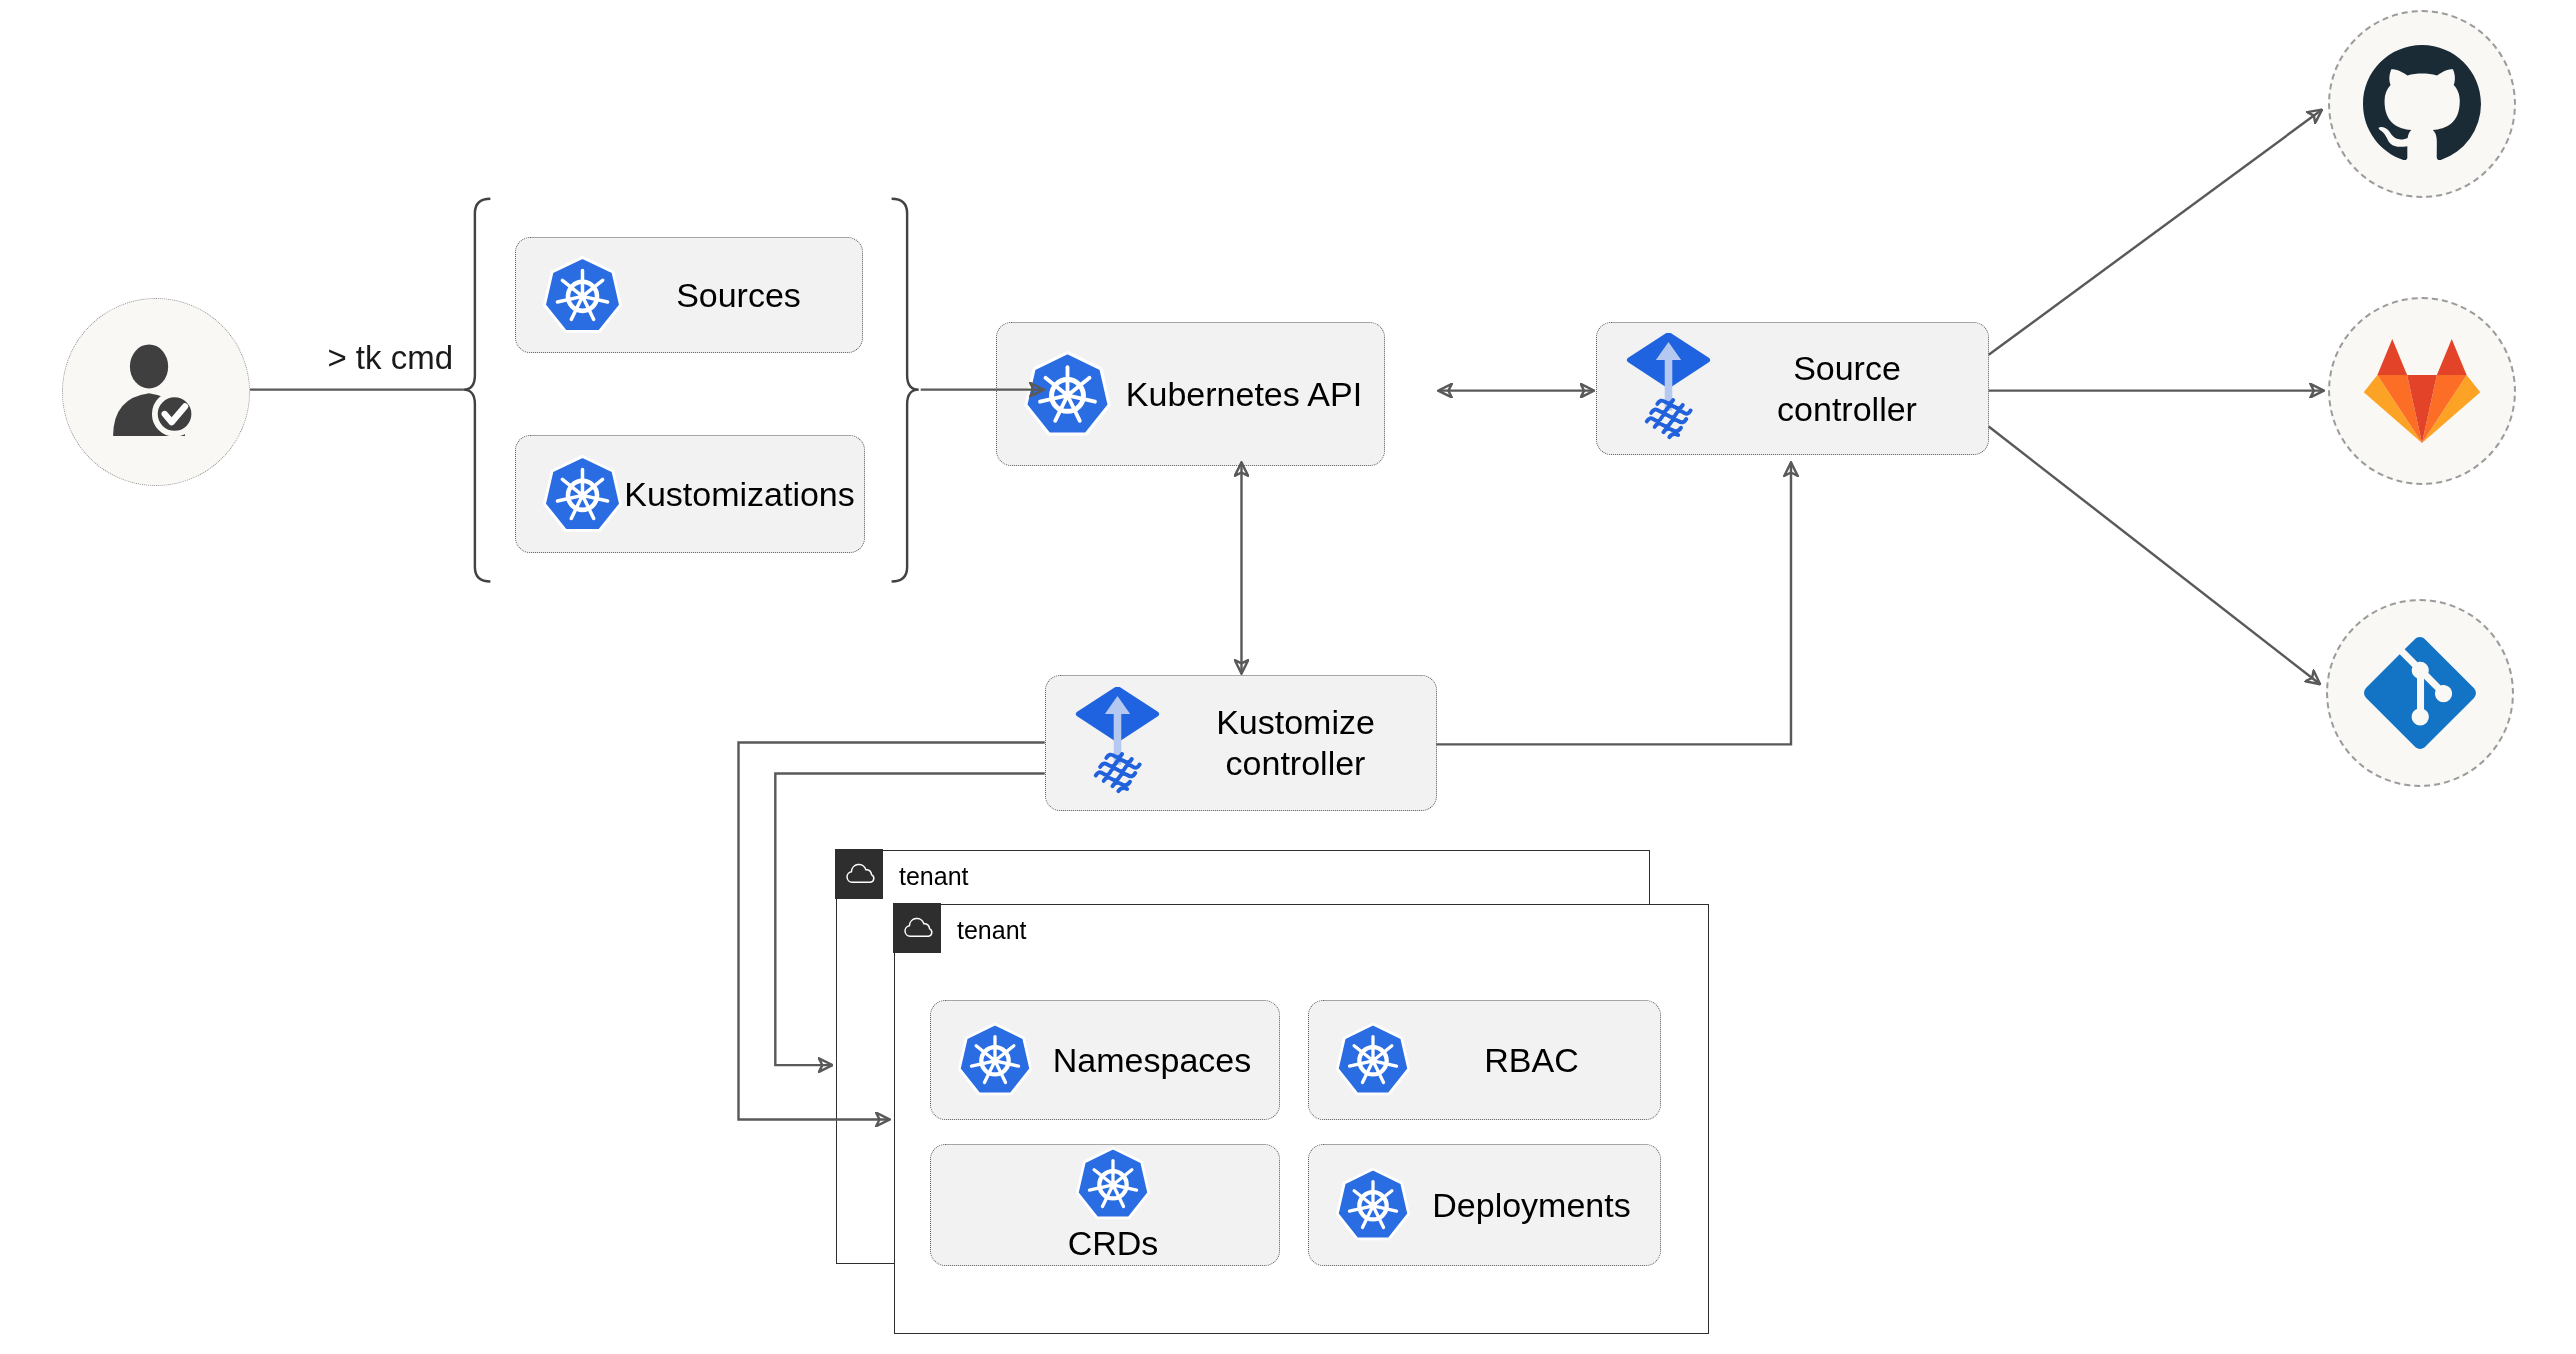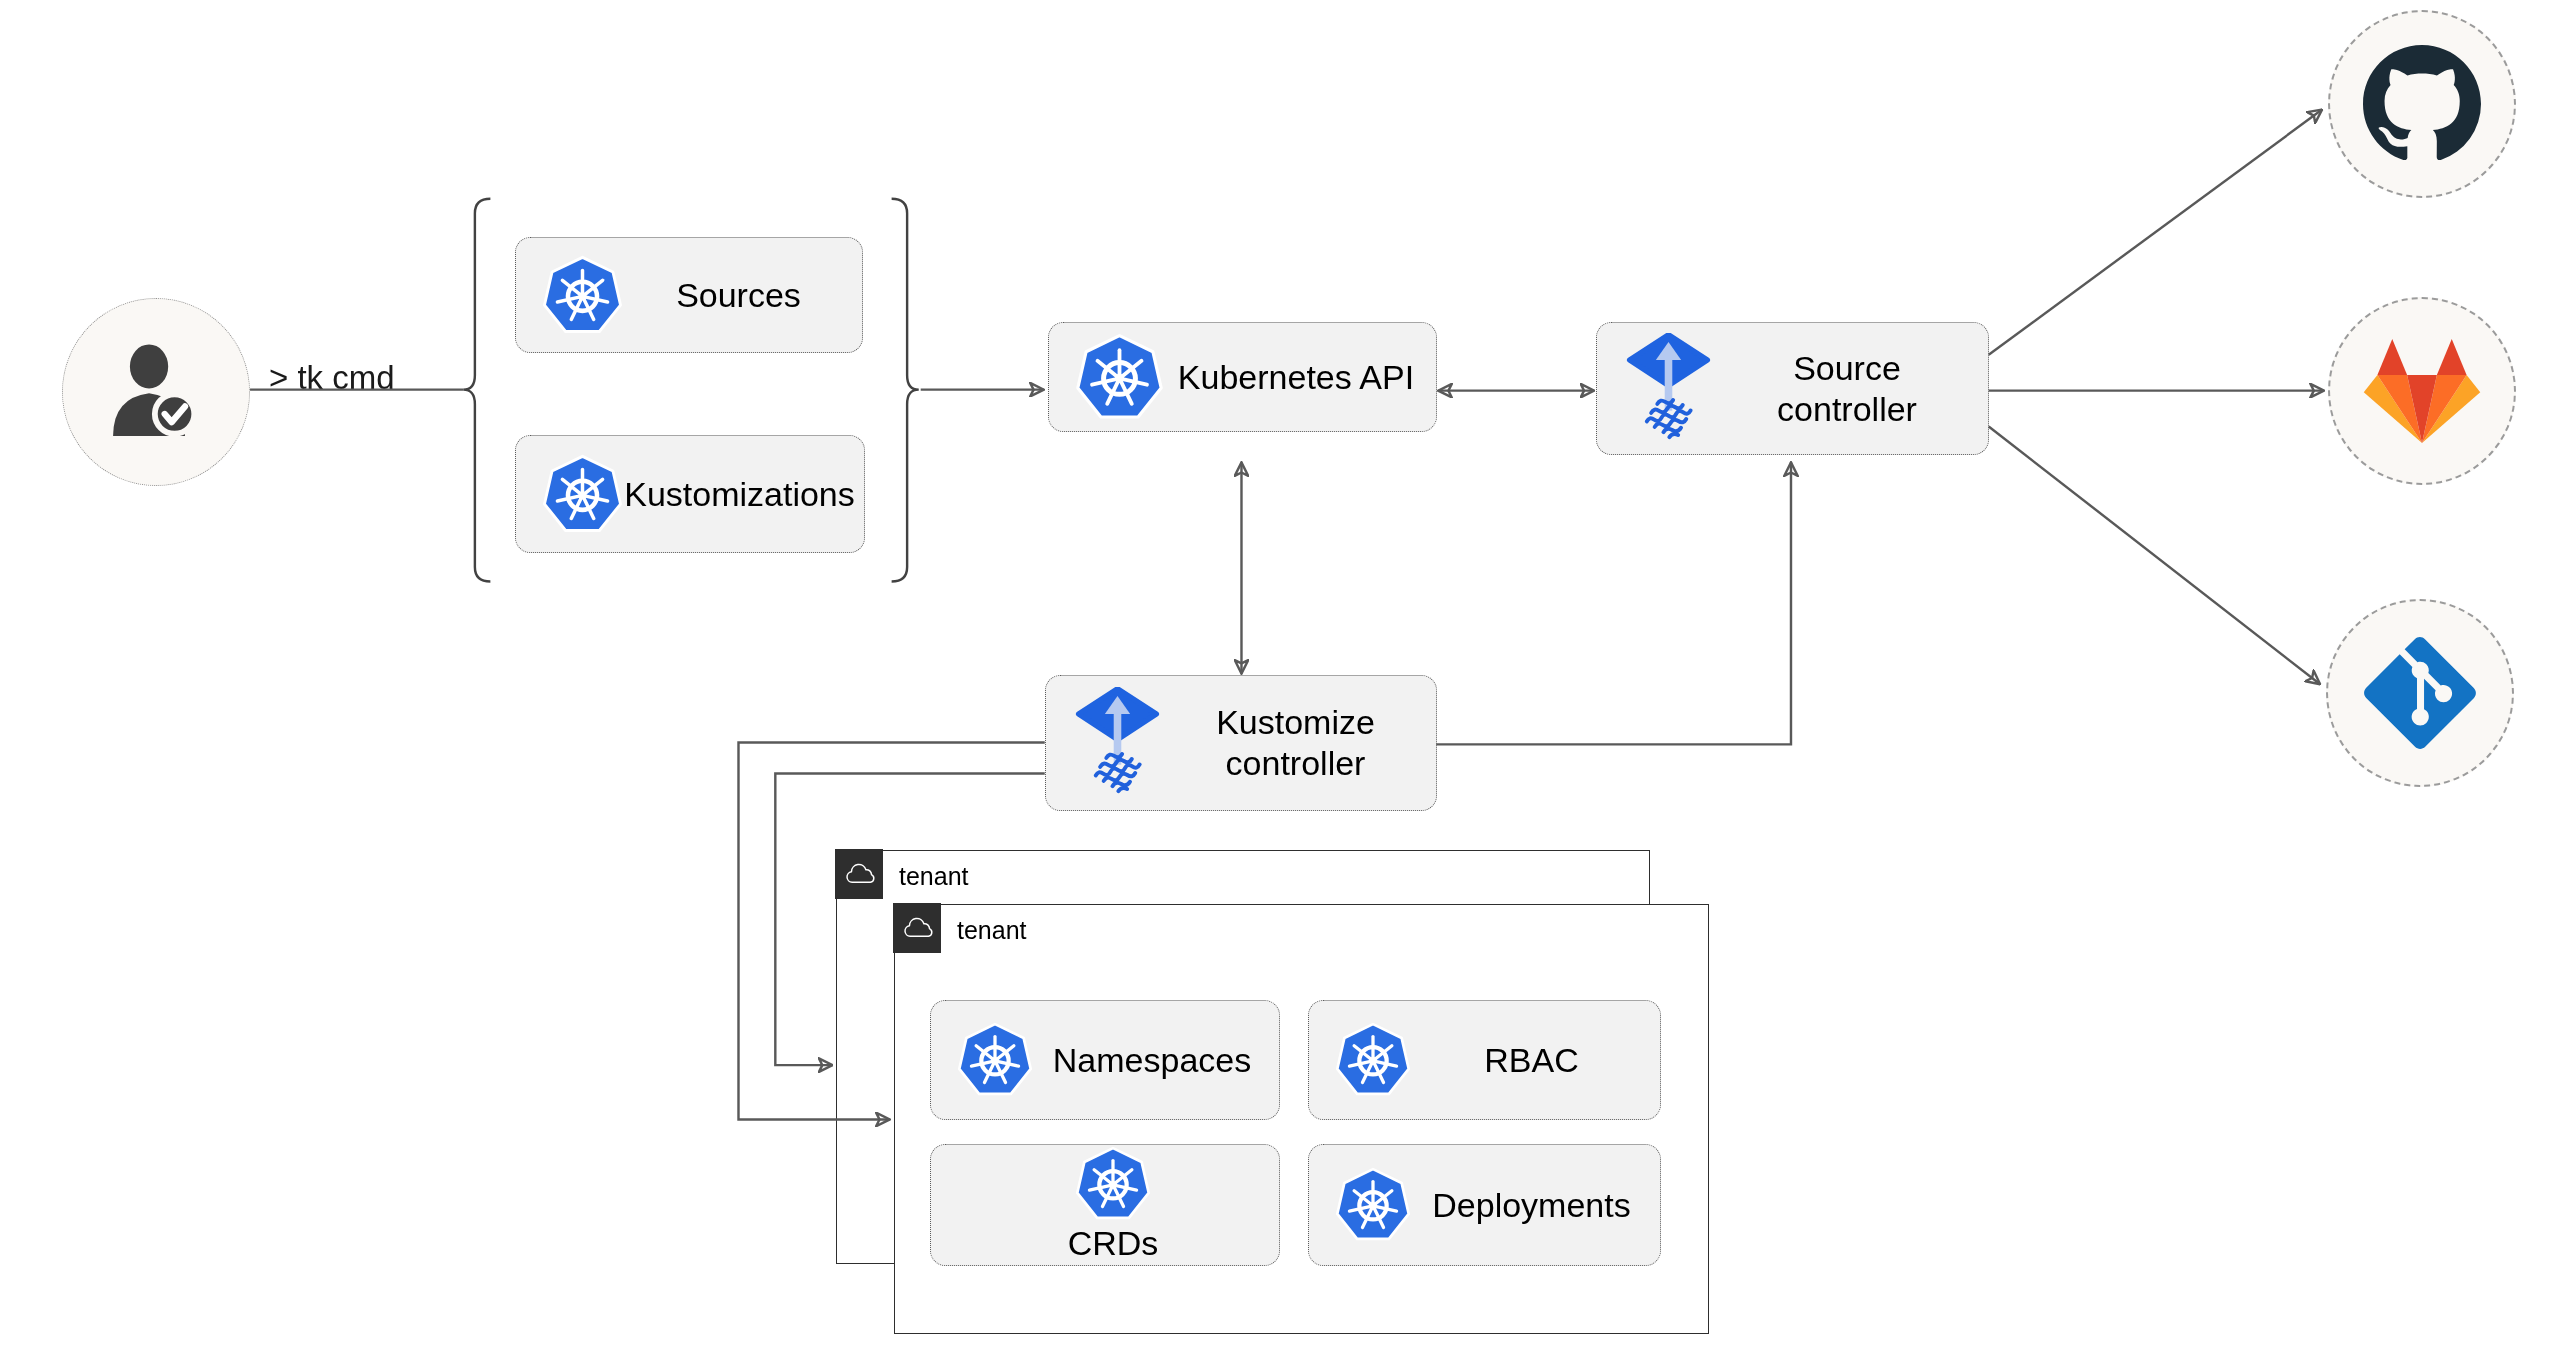--- a/index.html
+++ b/index.html
@@ -56,10 +56,9 @@
   .cli-label {
     position: absolute;
     left: 269px; top: 339px; width: 184px;
-    text-align: left;
+    text-align: right;
     font-size: 33px;
     color: #1a1a1a;
-    margin-top: 20px;
   }
 
   

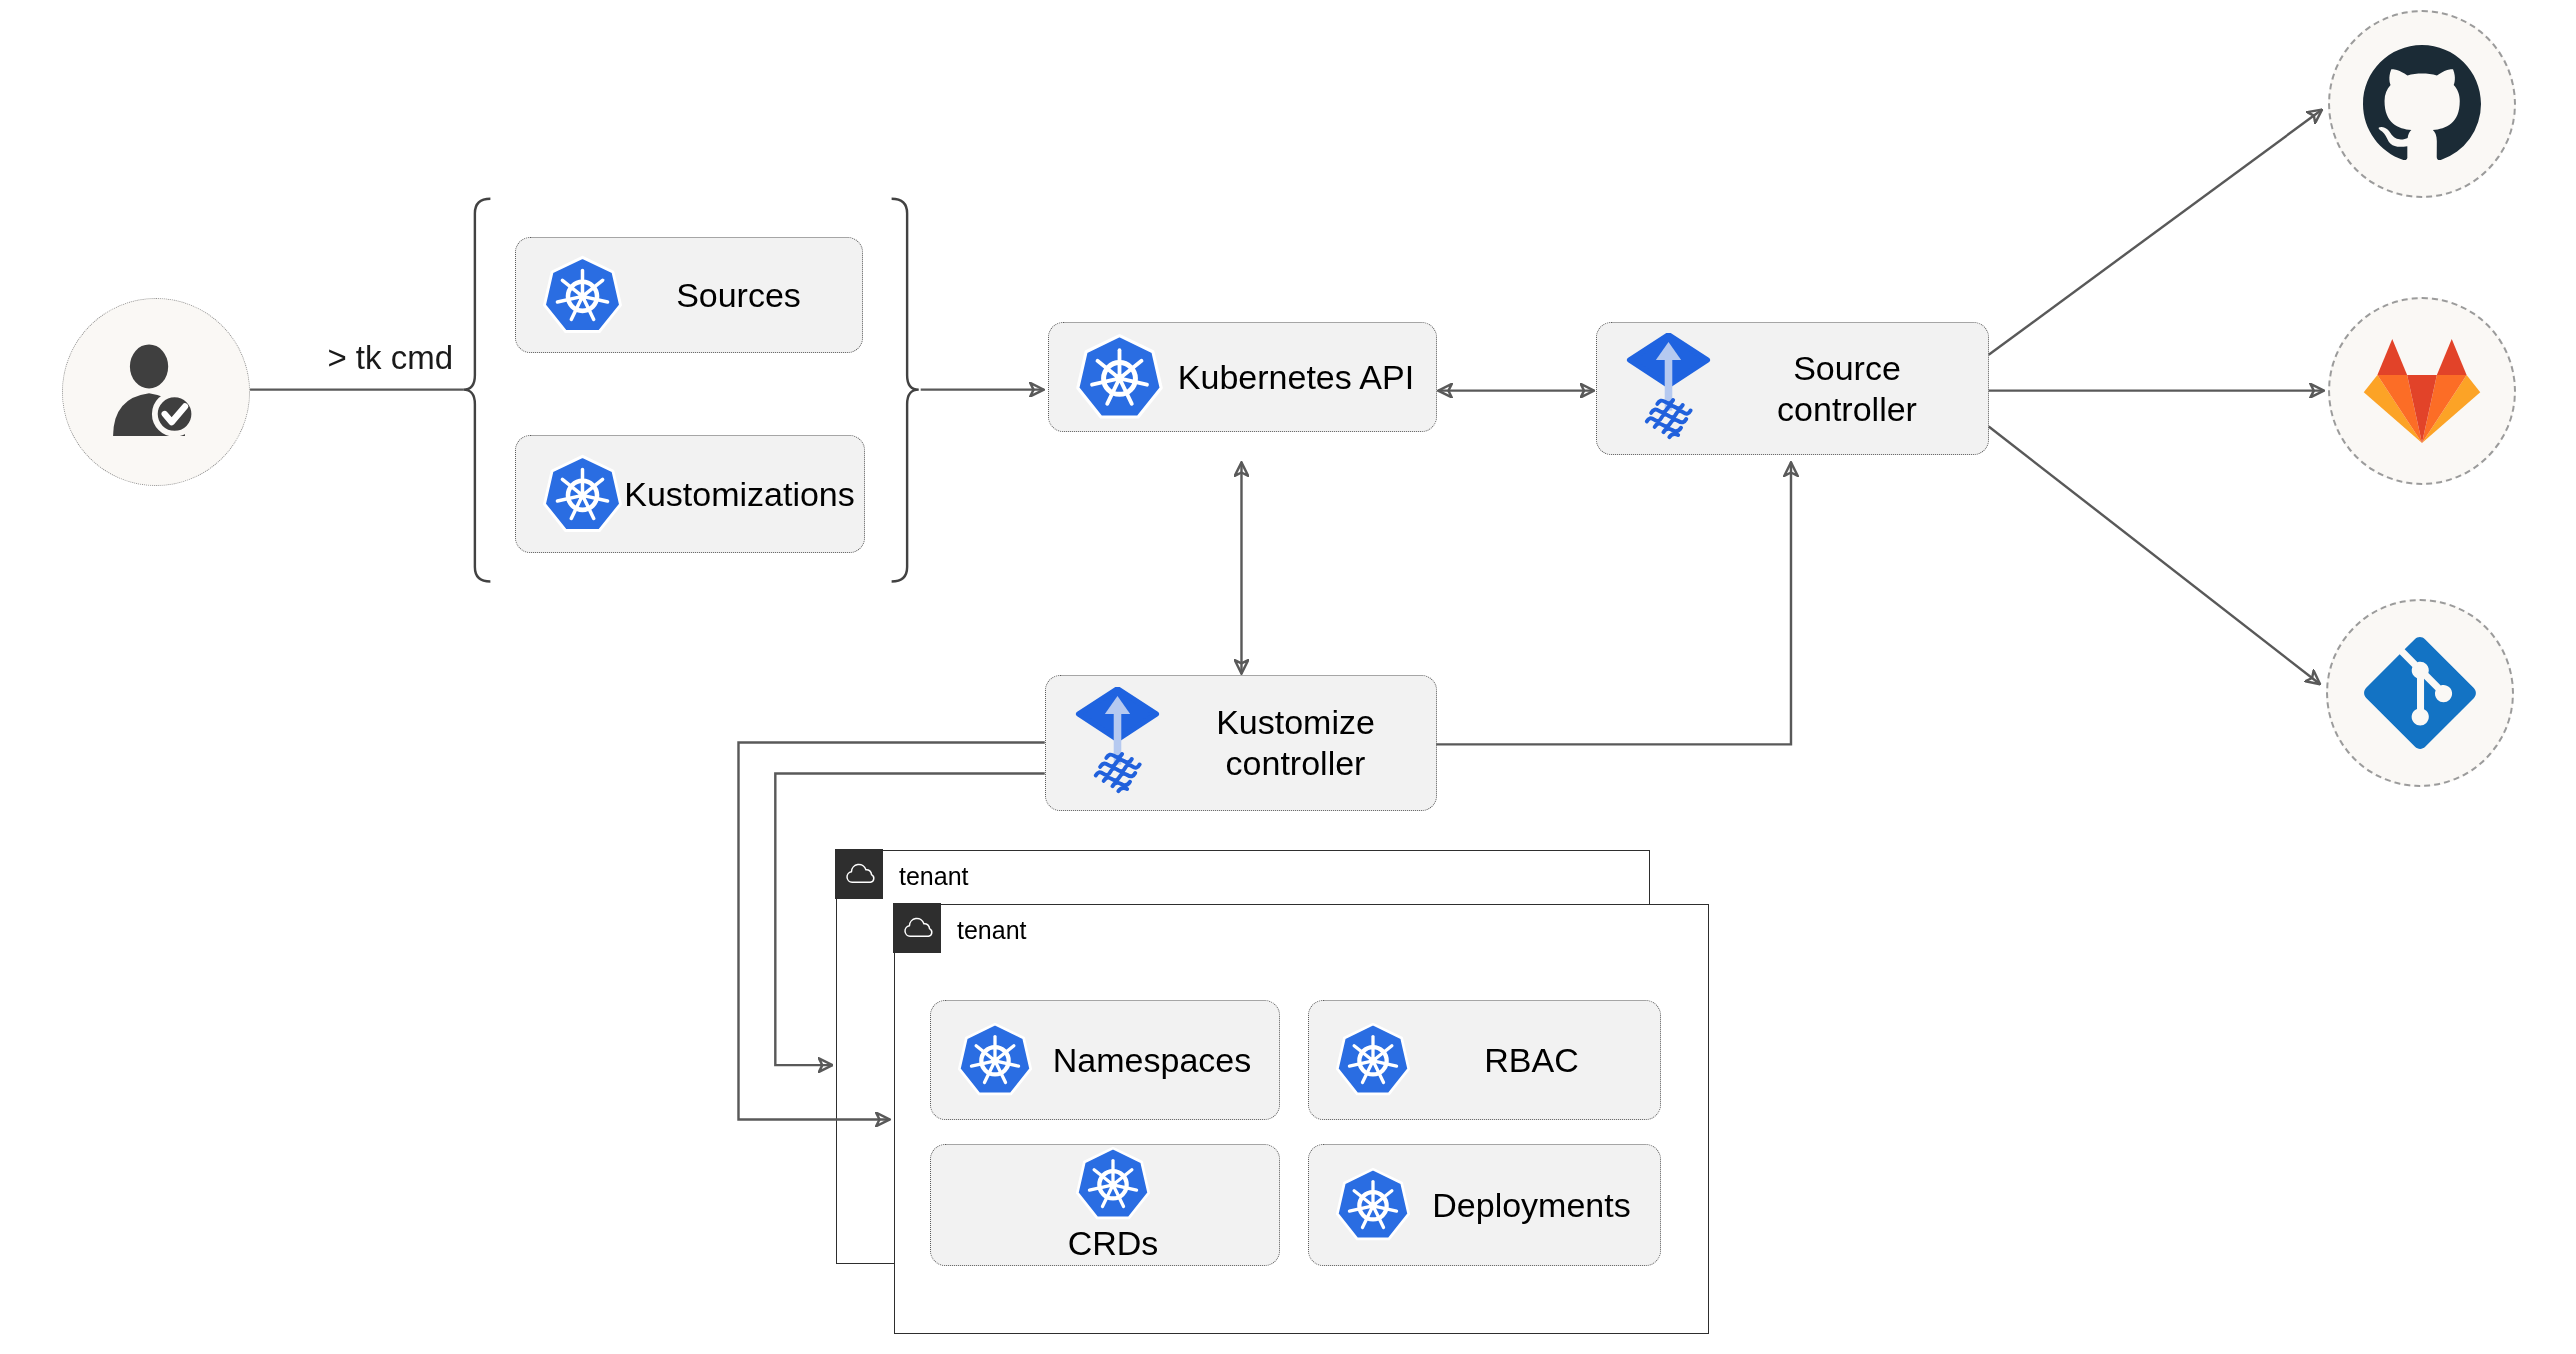--- a/index.html
+++ b/index.html
@@ -165,7 +165,7 @@
     <span class="node-label">Kustomizations</span>
   </div>
 
-  <div class="node-box" style="left:1048px; top:322px; width:389px; height:110px;">
+  <div class="node-box" style="left:996px; top:322px; width:389px; height:144px;">
     <span class="icon k8s-icon lg">
         <svg viewBox="0 0 100 100" width="100%" height="100%">
     <polygon points="50,4 86.7,21.7 95.8,61.5 70.4,93.4 29.6,93.4 4.2,61.5 13.3,21.7" fill="var(--kubernetes-blue)" stroke="#ffffff" stroke-width="3.5" stroke-linejoin="round"></polygon>

